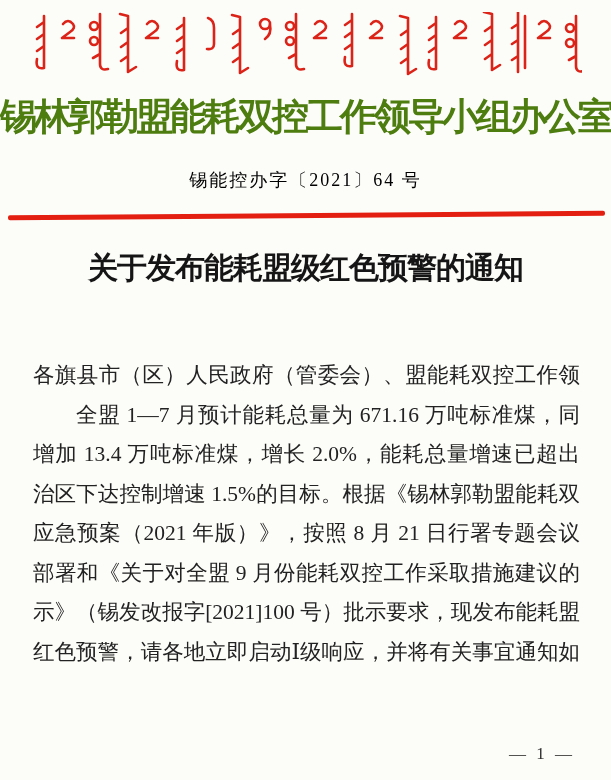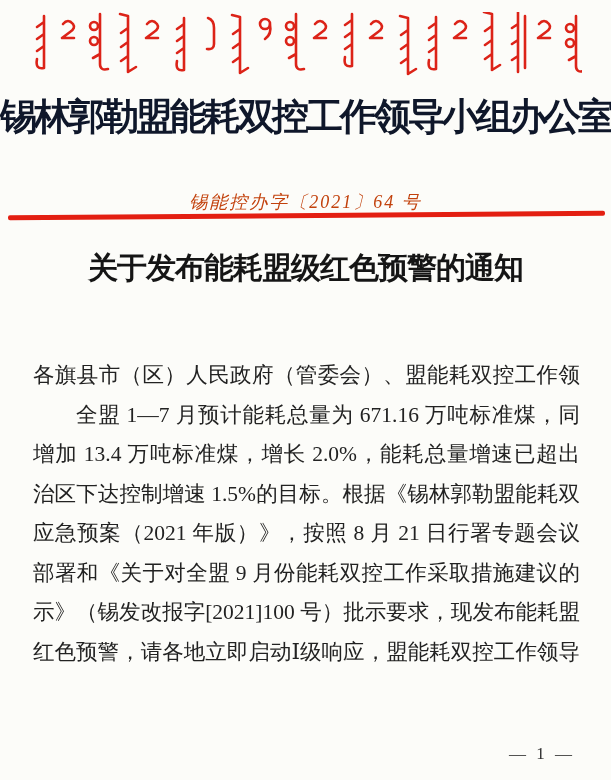--- a/index.html
+++ b/index.html
@@ -19,7 +19,7 @@
     text-align:right;
     font-size:37px;font-weight:700;
     letter-spacing:-3px;
-    color:#0f172a;
+    color:#4d7c0f;
     line-height:62px;
     white-space:nowrap;
   }

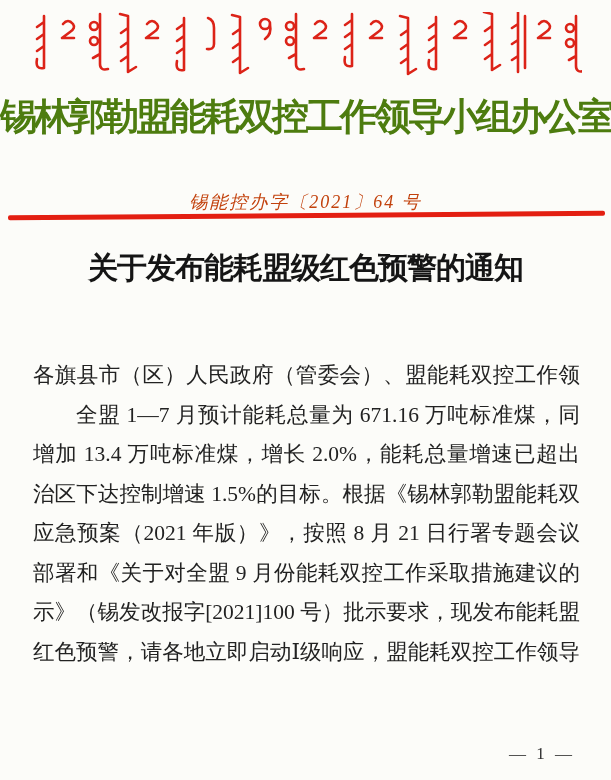--- a/index.html
+++ b/index.html
@@ -24,12 +24,11 @@
     white-space:nowrap;
   }
   .doc-number{
-    position:absolute;top:188px;left:0;width:100%;
+    position:absolute;top:166px;left:0;width:100%;
     text-align:center;
-    font-size:18px;color:#c2410c;
+    font-size:18px;color:#000000;
     letter-spacing:2px;
     line-height:28px;
-    font-style:italic;
   }
   .red-rule{
     position:absolute;top:213px;left:8px;width:597px;height:5px;

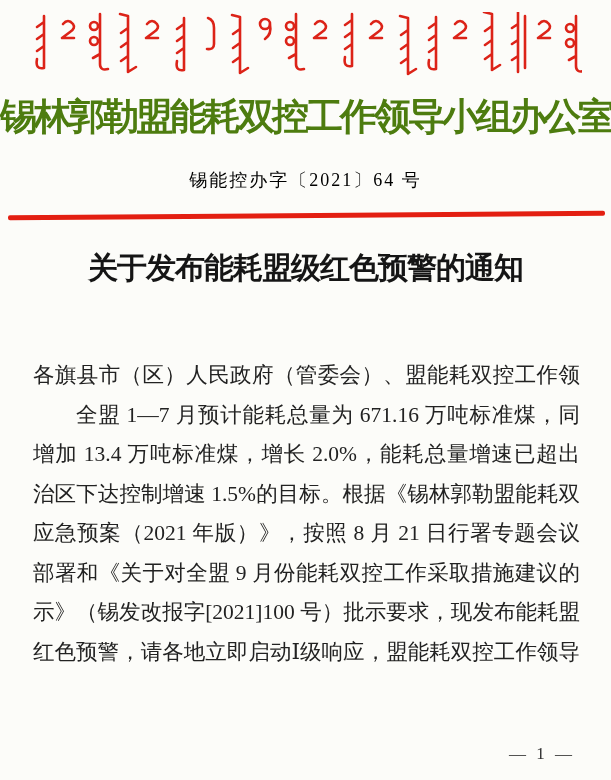--- a/index.html
+++ b/index.html
@@ -142,7 +142,7 @@
     <div class="line">应急预案（2021 年版）》，按照 8 月 21 日行署专题会议安排</div>
     <div class="line">部署和《关于对全盟 9 月份能耗双控工作采取措施建议的请</div>
     <div class="line">示》（锡发改报字[2021]100 号）批示要求，现发布能耗盟级</div>
-    <div class="line">红色预警，请各地立即启动Ⅰ级响应，盟能耗双控工作领导</div>
+    <div class="line">红色预警，请各地立即启动Ⅰ级响应，并将有关事宜通知如</div>
   </div>
 
   <div class="page-number">— 1 —</div>

